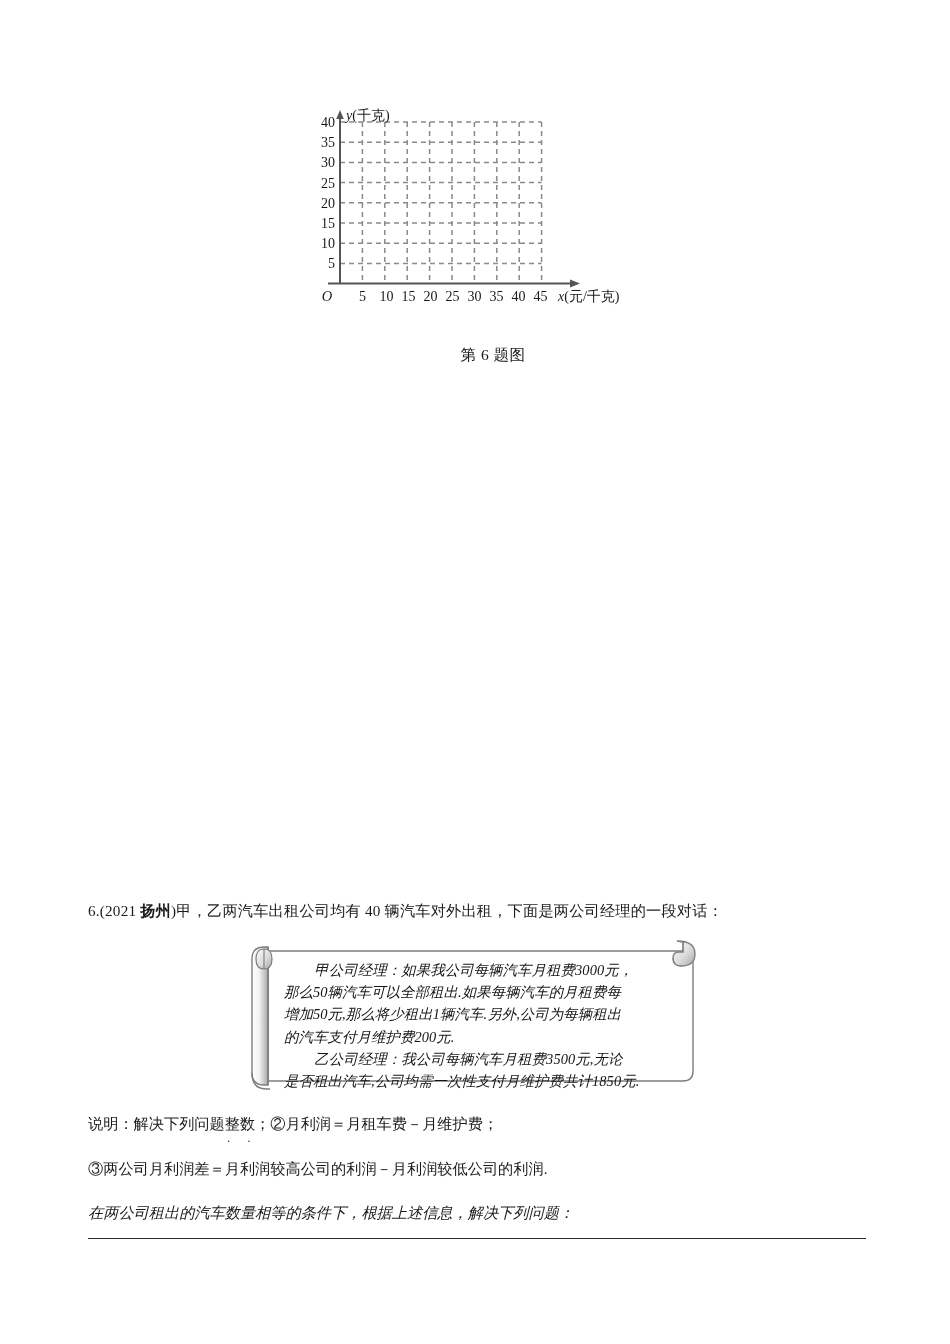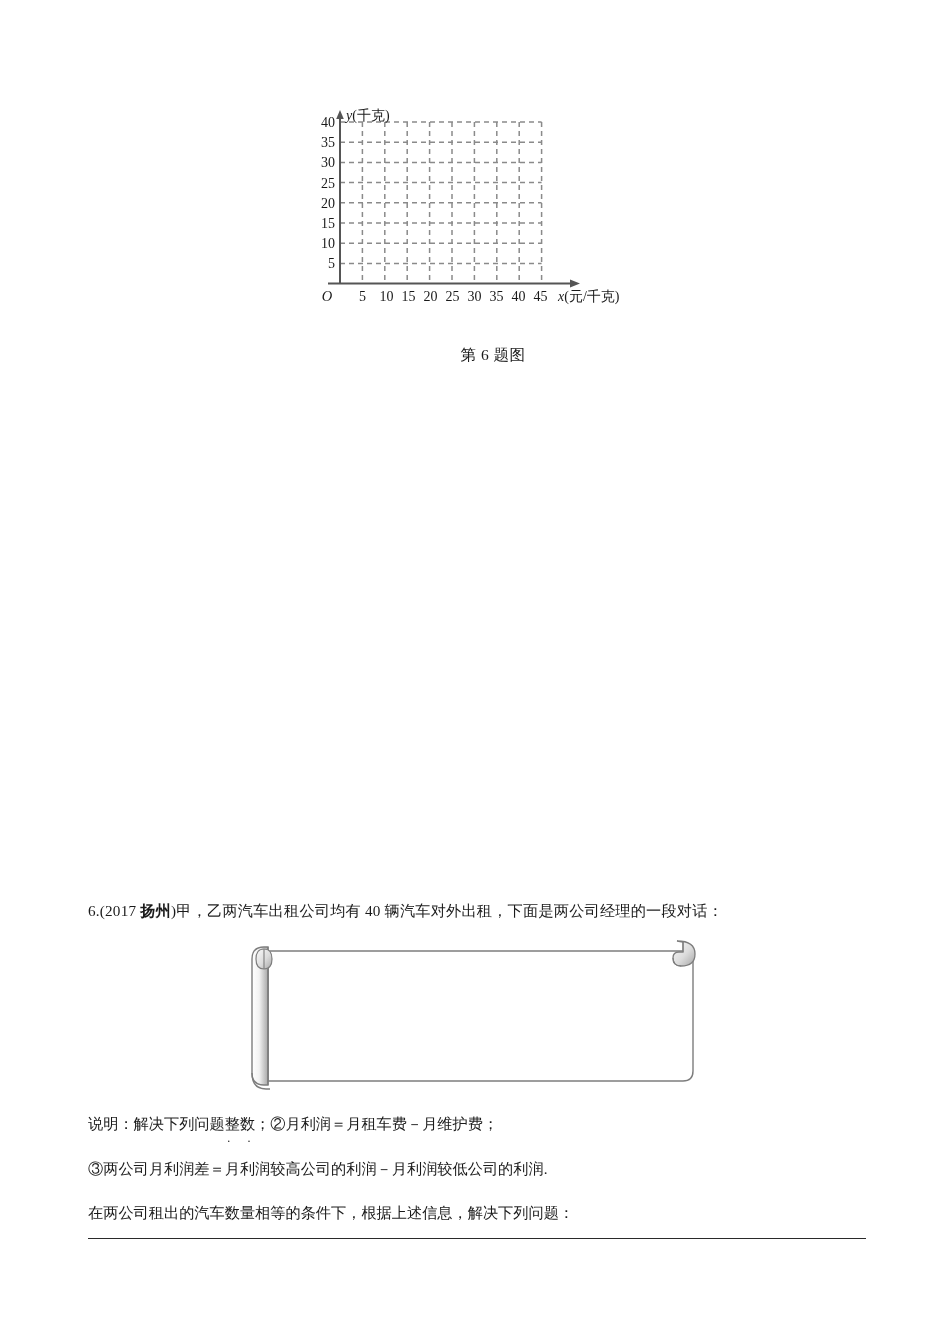--- a/index.html
+++ b/index.html
@@ -197,7 +197,7 @@
 
 <div id="problem6">
 
-  <div class="q-line q-head"><span>6.</span><span>(2017 </span><span class="bold-place">扬州</span><span>)</span><span>甲，乙两汽车出租公司均有 40 辆汽车对外出租，下面是两公司经理的一段对话：</span></div>
+  <div class="q-line q-head"><span>6.</span><span>(2021 </span><span class="bold-place">扬州</span><span>)</span><span>甲，乙两汽车出租公司均有 40 辆汽车对外出租，下面是两公司经理的一段对话：</span></div>
 
   <div id="scroll-wrap">
     <svg id="scroll-svg" width="470" height="152" viewBox="0 0 470 152">

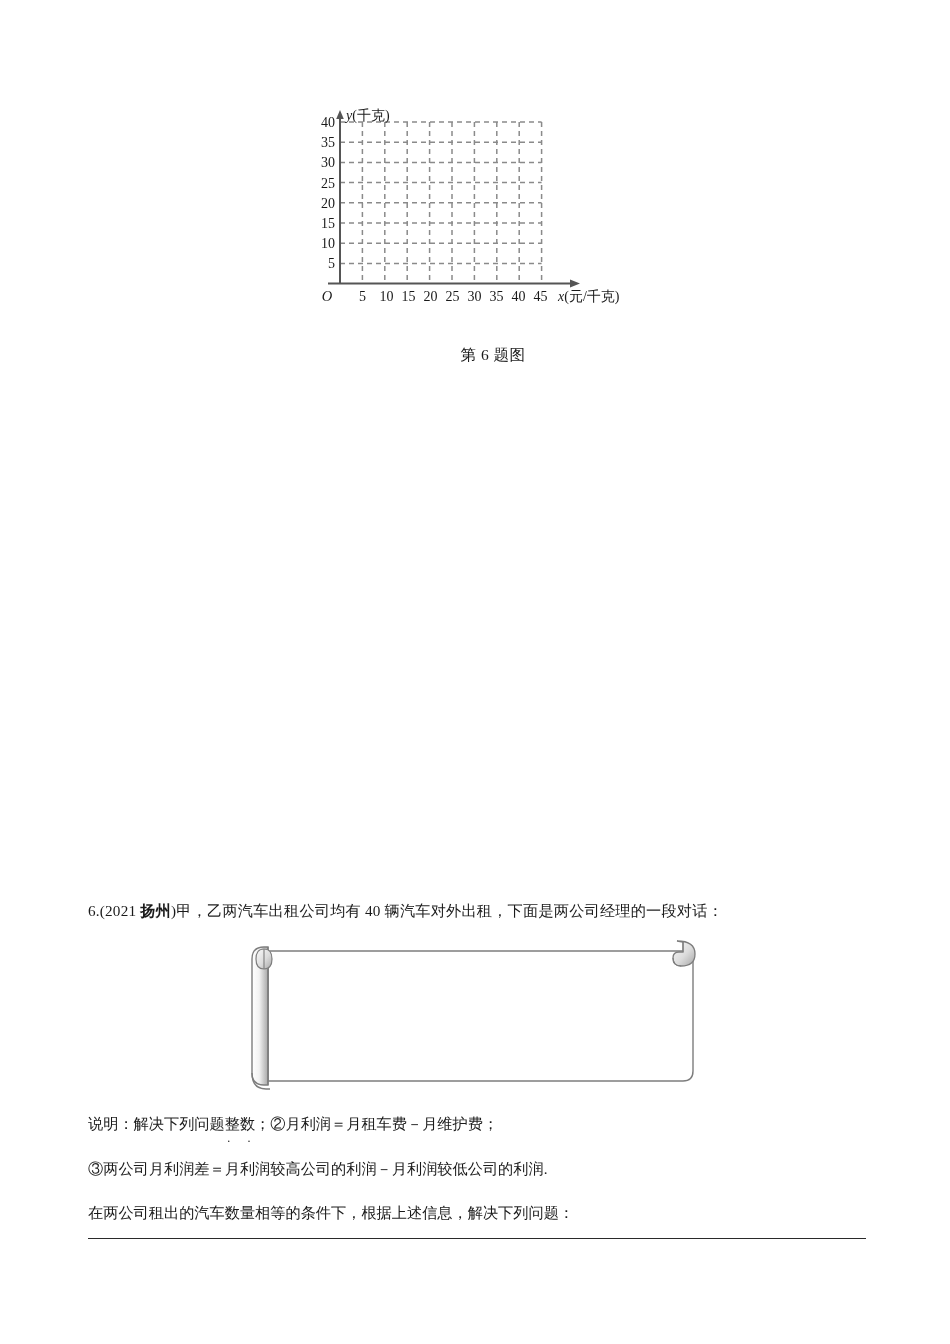--- a/index.html
+++ b/index.html
@@ -230,6 +230,14 @@
       <path d="M 12 134 Q 12 150 26 150 L 30 150" fill="none" stroke="#7d7d7d" stroke-width="1.4"></path>
     </svg>
 
+    <div id="scroll-text">
+      <p class="indent">甲公司经理：如果我公司每辆汽车月租费3000元，</p>
+      <p>那么50辆汽车可以全部租出.如果每辆汽车的月租费每</p>
+      <p>增加50元,那么将少租出1辆汽车.另外,公司为每辆租出</p>
+      <p>的汽车支付月维护费200元.</p>
+      <p class="indent">乙公司经理：我公司每辆汽车月租费3500元,无论</p>
+      <p>是否租出汽车,公司均需一次性支付月维护费共计1850元.</p>
+    </div>
   </div>
 
   <div class="notes">

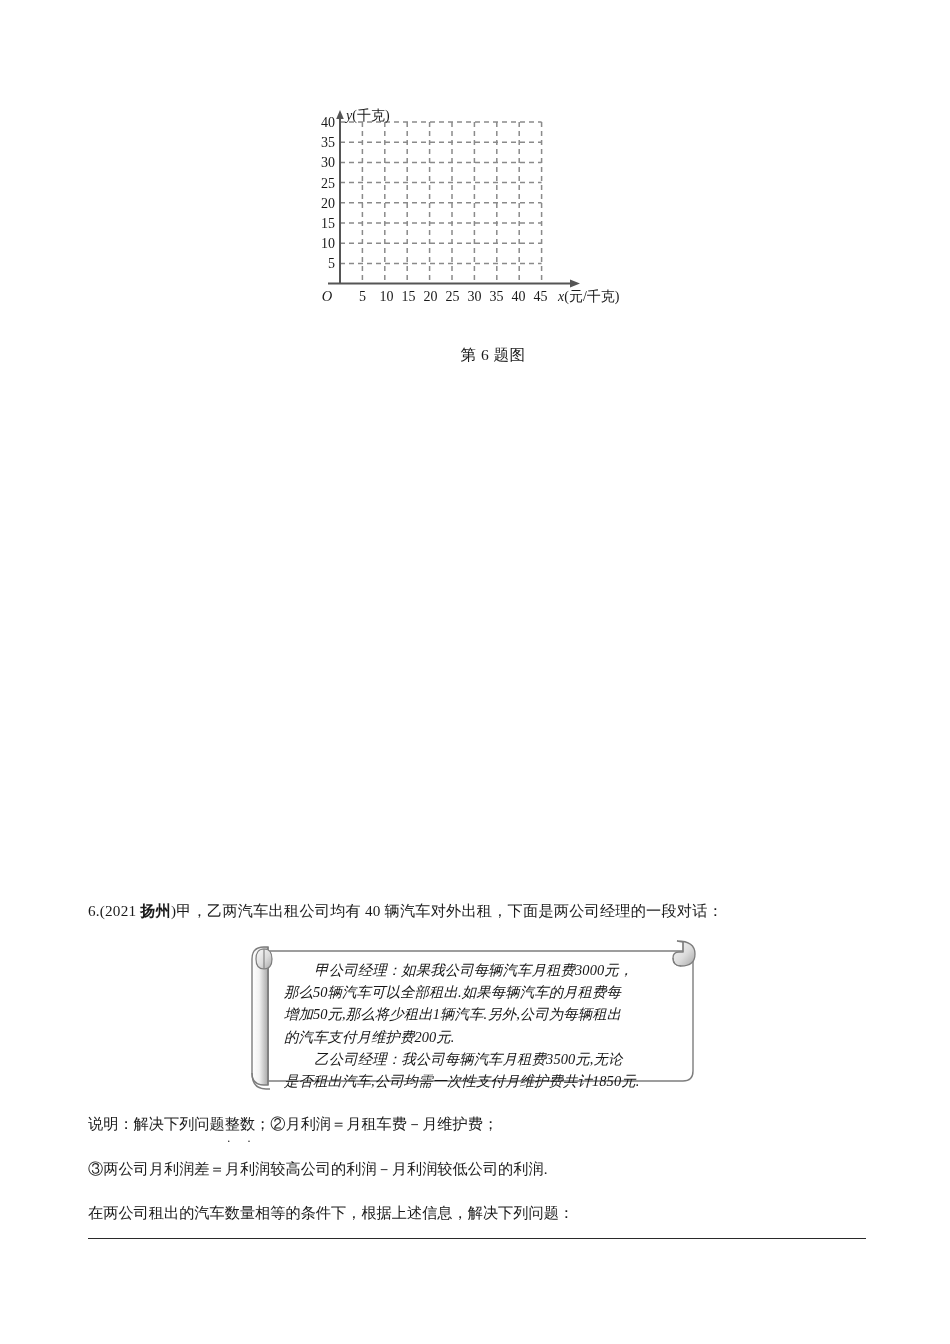--- a/index.html
+++ b/index.html
@@ -96,7 +96,7 @@
     margin-bottom: 22px;
     white-space: nowrap;
   }
-  .note-line:last-child { margin-bottom: 0; }
+  .note-line:last-child { margin-bottom: 0; font-style: italic; }
   .dotted-emph {
     position: relative;
     display: inline-block;

